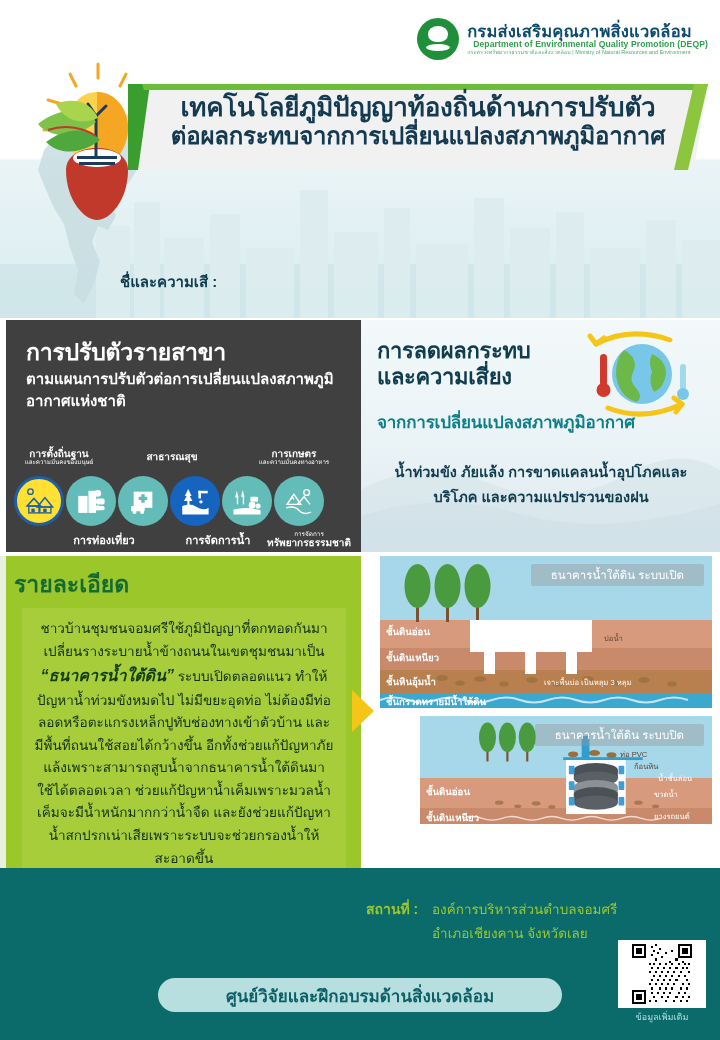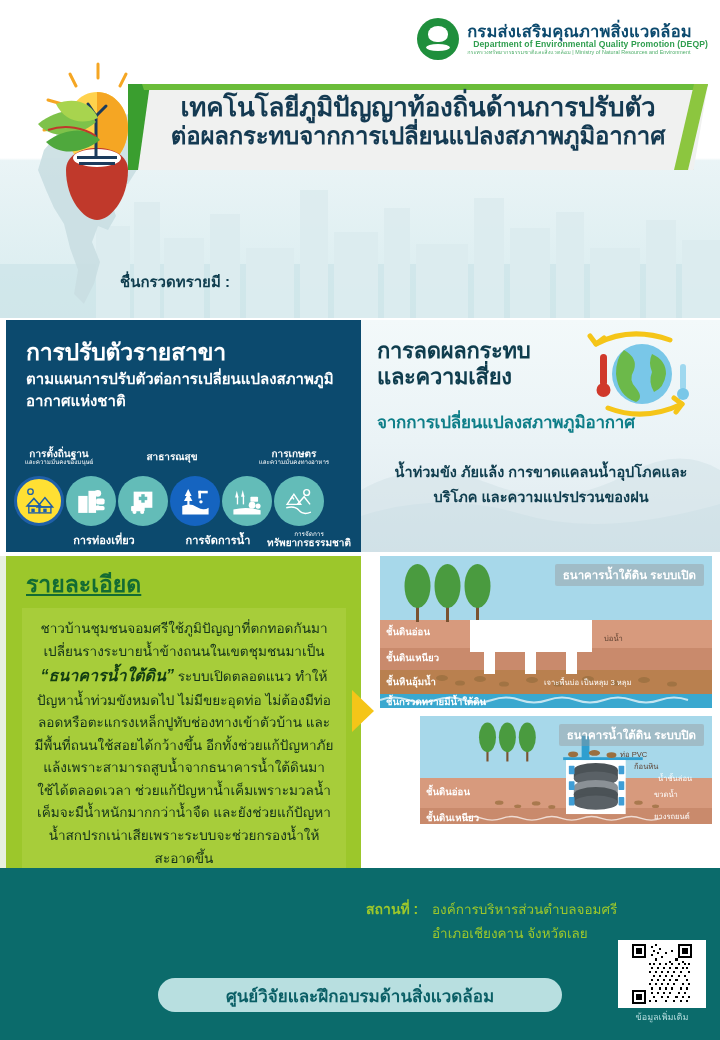--- a/index.html
+++ b/index.html
@@ -316,7 +316,7 @@
       </div>
     </div>
 
-    <div class="tech-label">ชื่นกรวดทรายมี :</div>
+    <div class="tech-label">ชื่และความเสี :</div>
 
   </div>
 

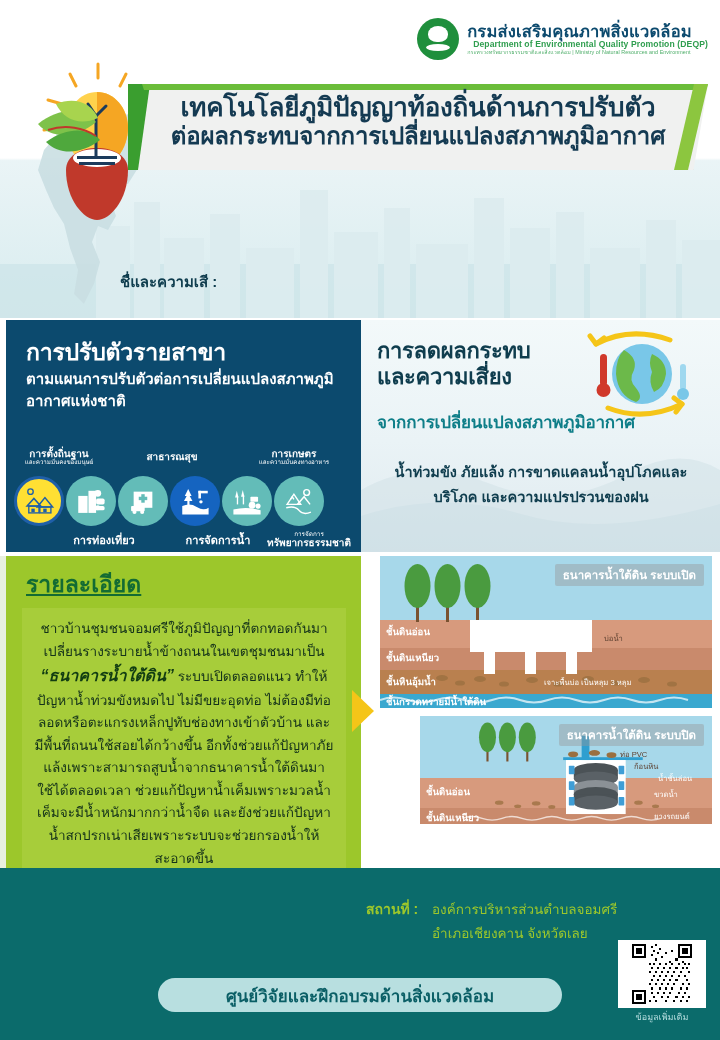--- a/index.html
+++ b/index.html
@@ -84,7 +84,7 @@
   
   .panel-left {
     position: absolute; left: 6px; top: 320px; width: 355px; height: 232px;
-    background: #0c4a6e;
+    background: #404040;
   }
   .panel-left h2 {
     position: absolute; left: 20px; top: 14px;

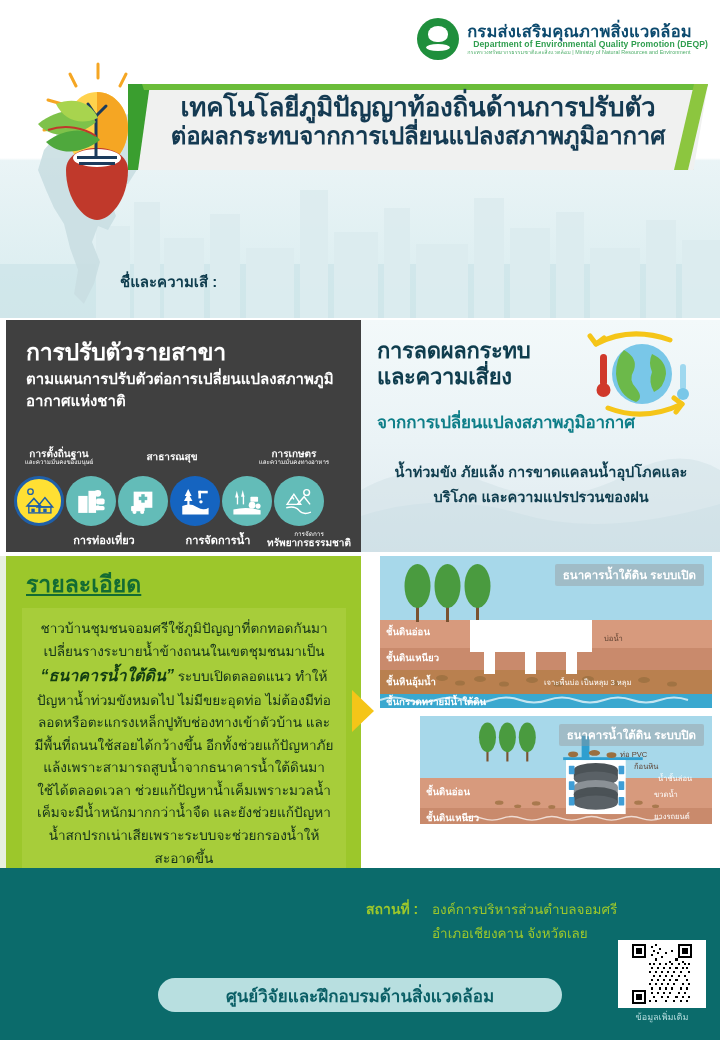--- a/index.html
+++ b/index.html
@@ -149,8 +149,8 @@
     background: #9cc72b;
   }
   .details h2 {
-    position: absolute; left: 20px; top: 10px;
-    font-size: 23px; font-weight: bold; color: #136b33; text-decoration: underline;
+    position: absolute; left: 8px; top: 10px;
+    font-size: 23px; font-weight: bold; color: #136b33;
   }
   .details-body {
     position: absolute; left: 16px; top: 52px; width: 324px; height: 326px;

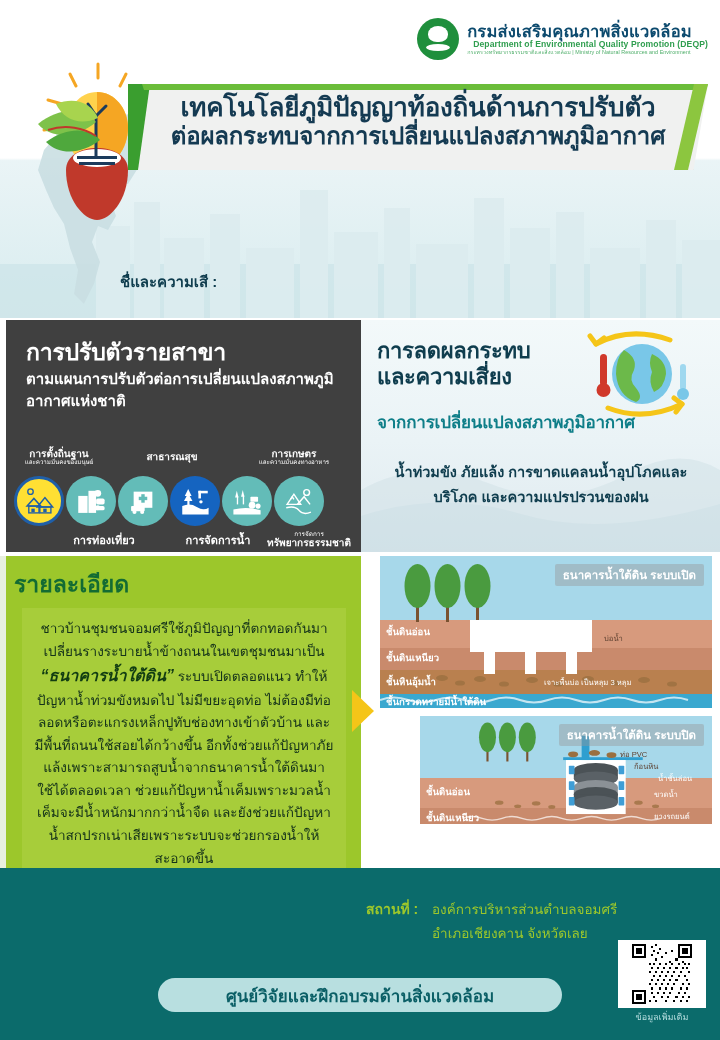--- a/index.html
+++ b/index.html
@@ -180,7 +180,7 @@
   .dg-title {
     position: absolute; right: 8px; top: 8px;
     background: rgba(150,150,150,.42); color: #ffffff;
-    font-size: 11.5px; font-weight: bold; padding: 2px 8px; border-radius: 2px;
+    font-size: 11.5px; font-weight: normal; padding: 2px 20px; border-radius: 2px;
   }
   .soil-1 { position: absolute; left: 0; width: 100%; background: #d79a7d; }
   .soil-2 { position: absolute; left: 0; width: 100%; background: #c98a6c; }

